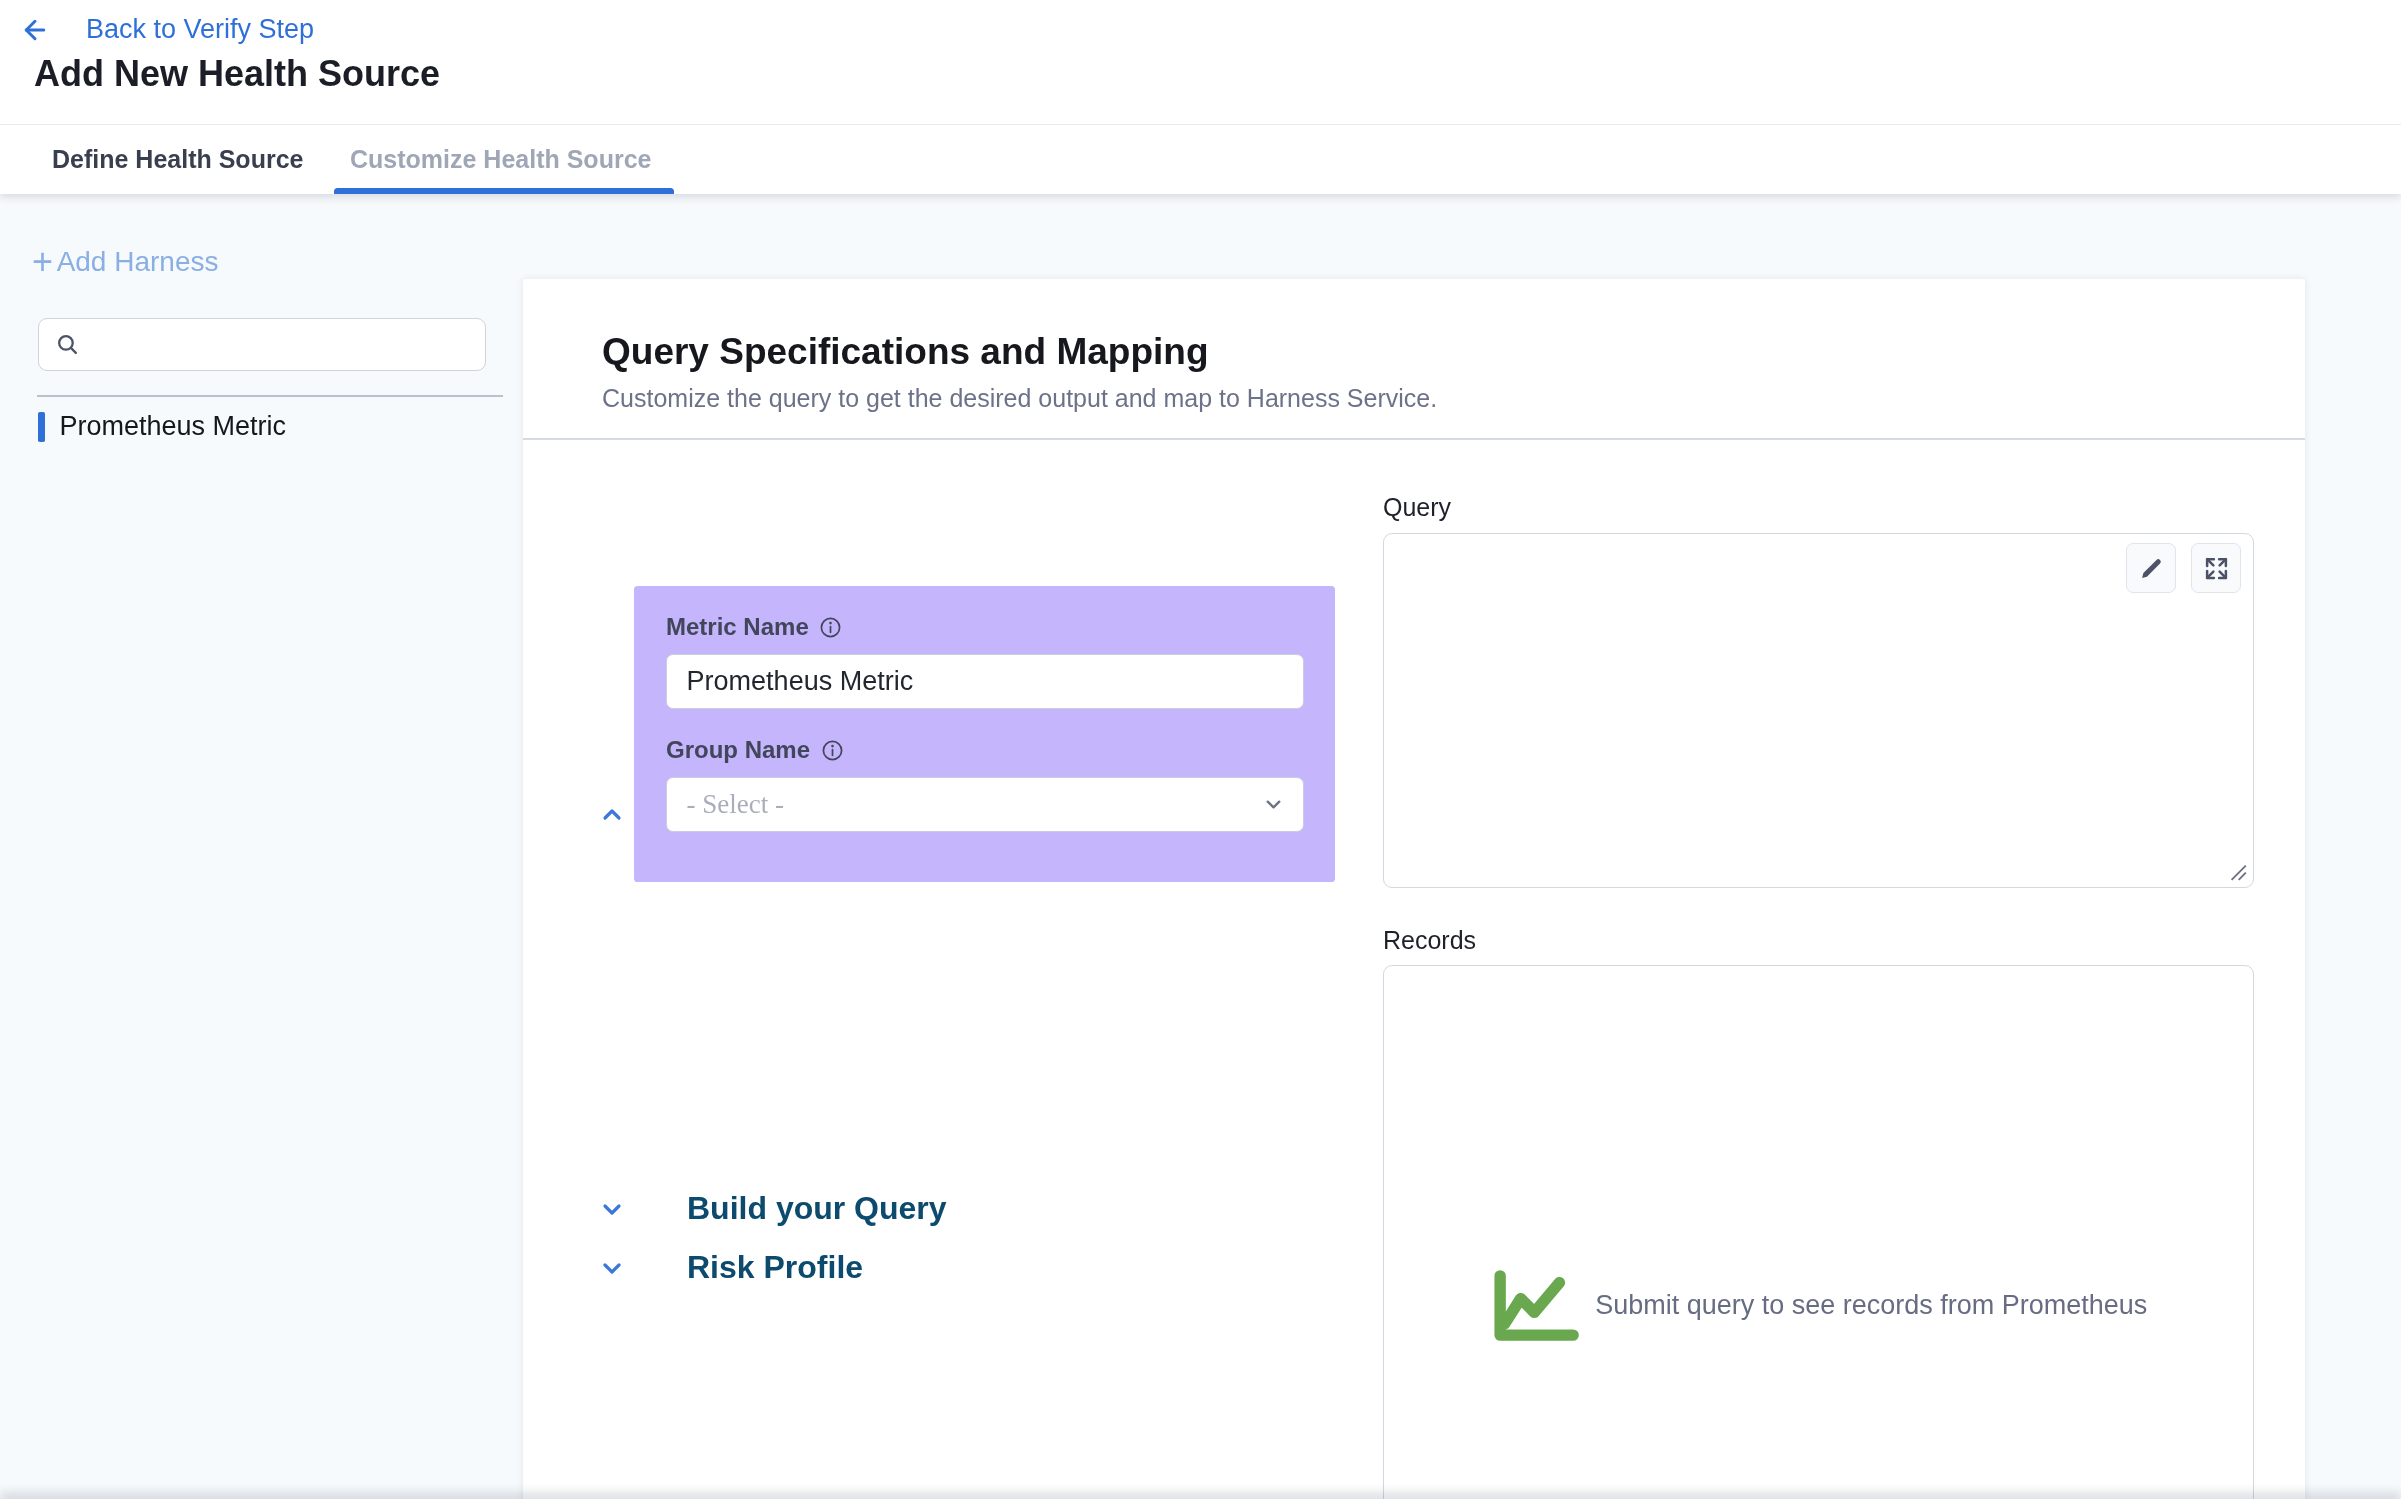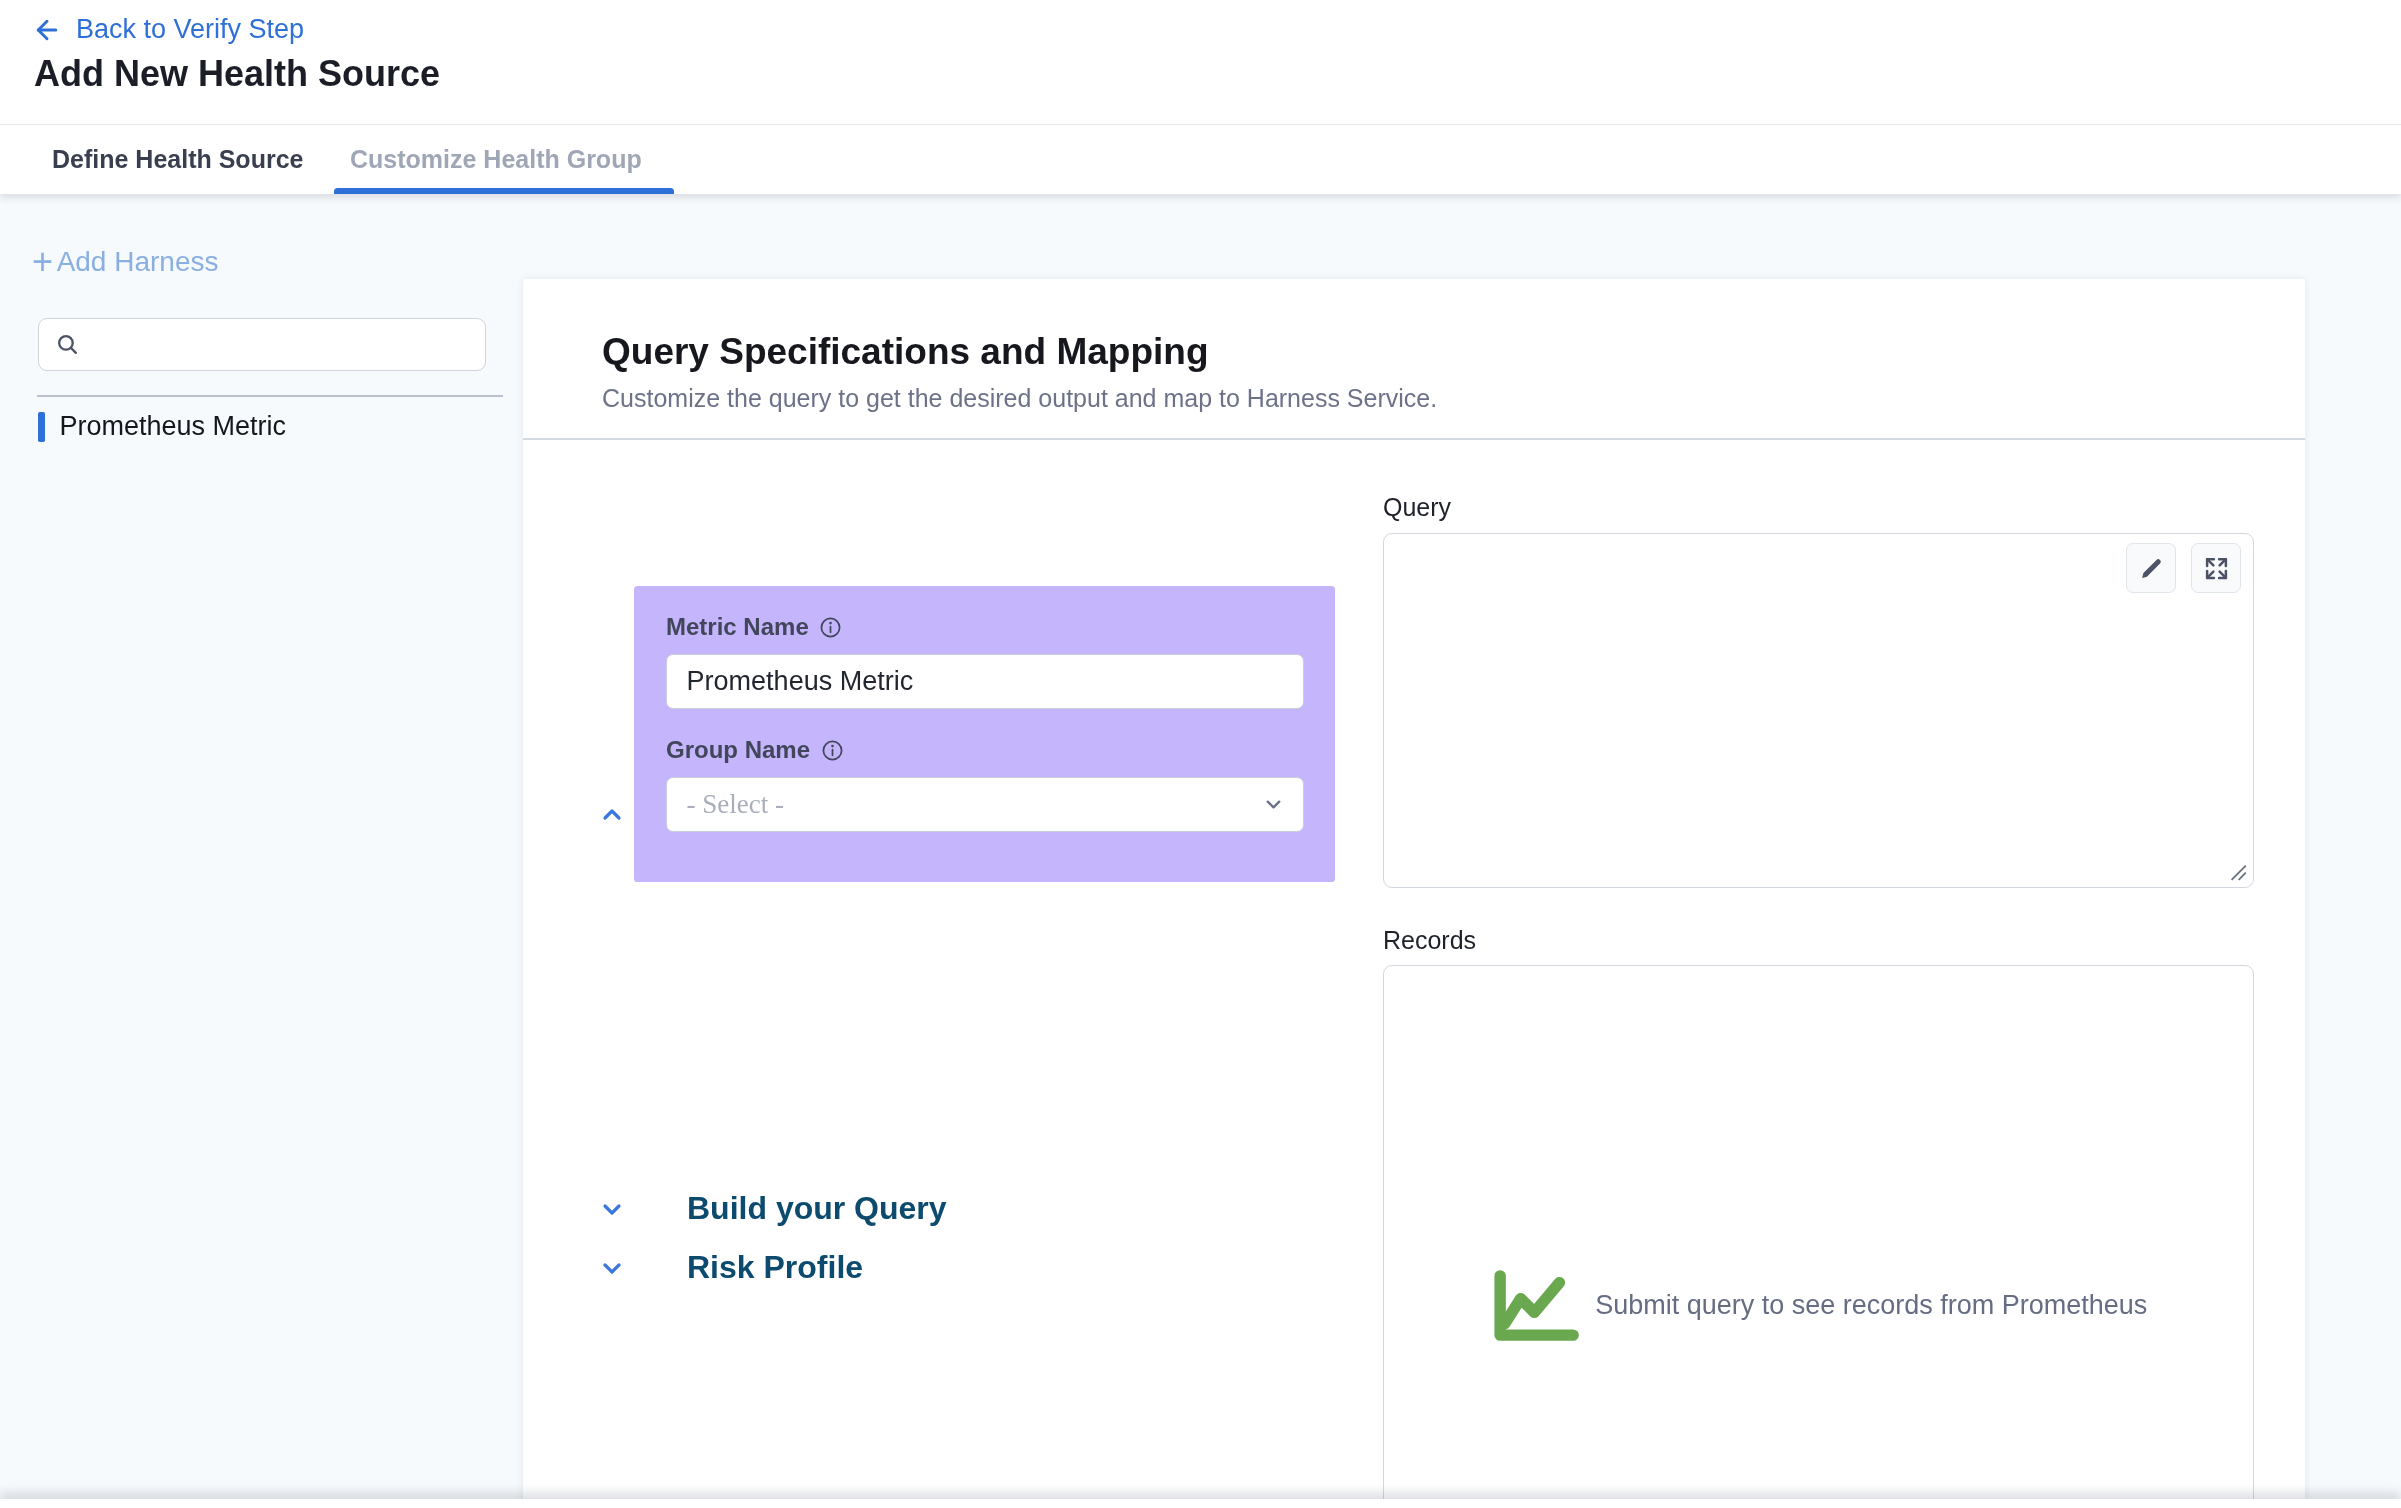--- a/index.html
+++ b/index.html
@@ -19,7 +19,7 @@
   }
   .header-top { position: absolute; left: 0; top: 0; width: 100%; height: 125px; border-bottom: 1.8px solid #e8eaef; }
   .back-link {
-    position: absolute; left: 32px; top: 14.3px; display: flex; align-items: center; gap: 14px;
+    position: absolute; left: 20px; top: 14.3px; display: flex; align-items: center; gap: 36px;
     color: #2e6fd8; font-size: 27px; font-weight: 500; cursor: pointer; text-decoration: none;
   }
   .back-link svg { width: 30px; height: 30px; }

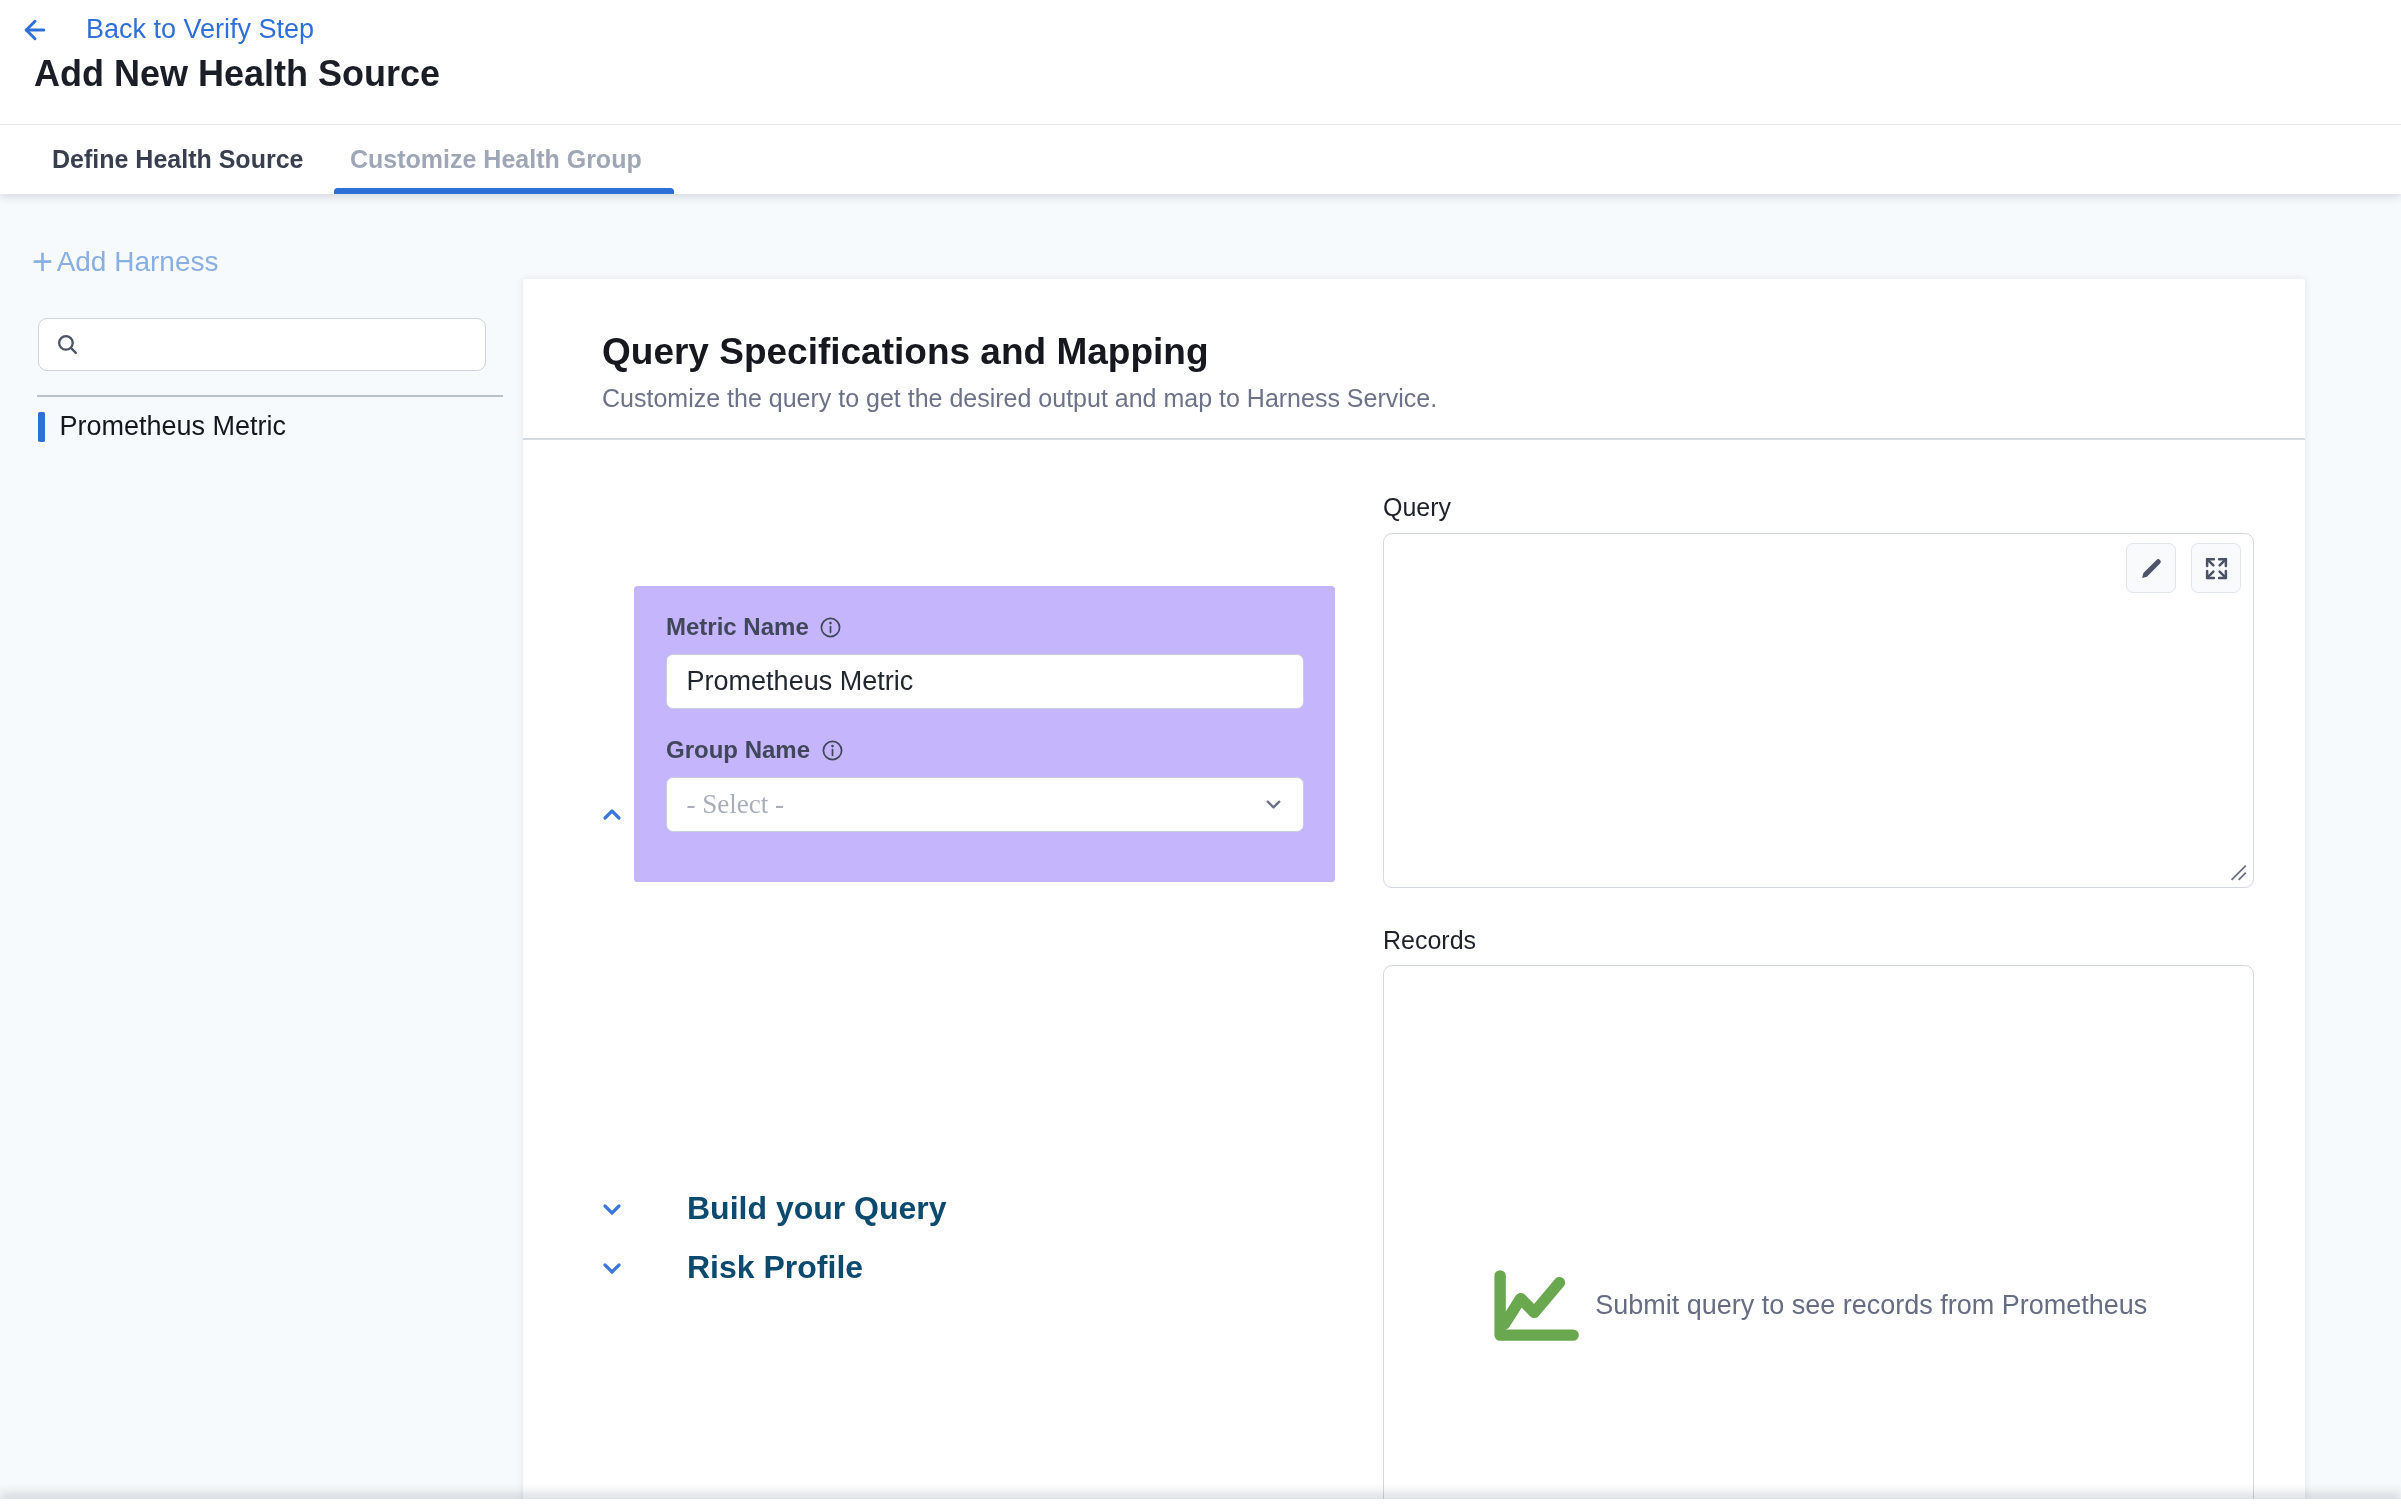--- a/index.html
+++ b/index.html
@@ -141,7 +141,7 @@
   </div>
   <div class="tabs">
     <div class="tab tab-define">Define Health Source</div>
-    <div class="tab tab-customize">Customize Health Group</div>
+    <div class="tab tab-customize">Customize Health Source</div>
     <div class="tab-underline"></div>
   </div>
 </div>

